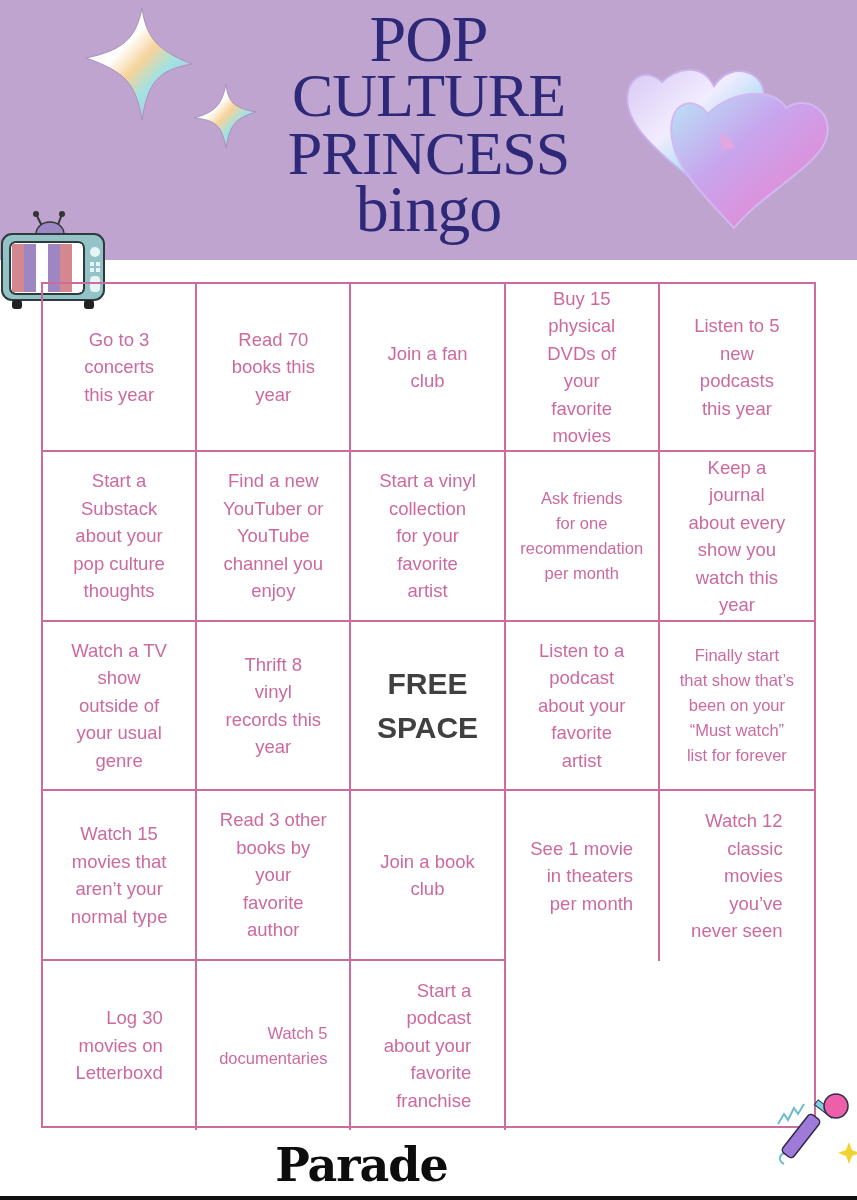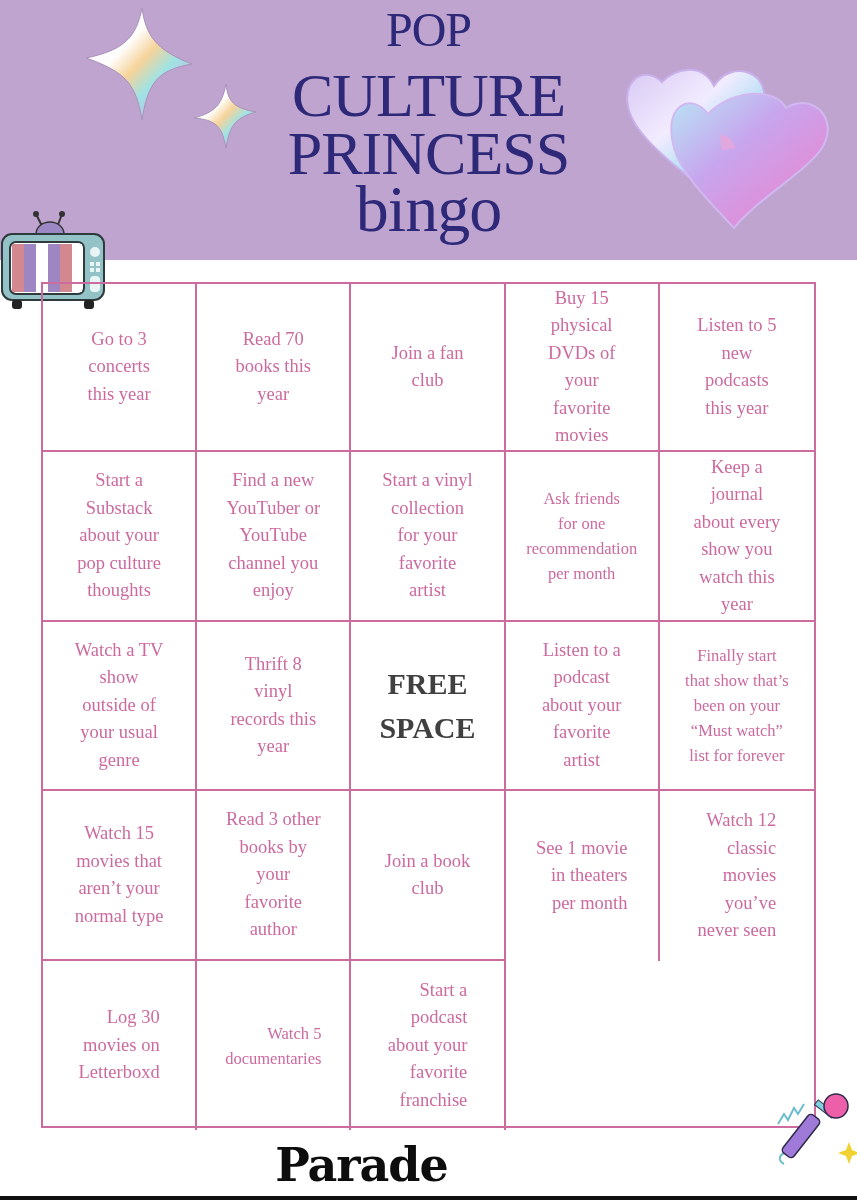--- a/index.html
+++ b/index.html
@@ -23,7 +23,7 @@
     transform:scaleY(1.0); height:58px;
     font-weight:normal;
   }
-  .title .line.l1 { font-size:48px; }
+  .title .line.l1 { font-size:66px; }
   .title .line.bingo { font-size:66px; height:62px; margin-top:-4px; }
 
   .sparkle { position:absolute; }

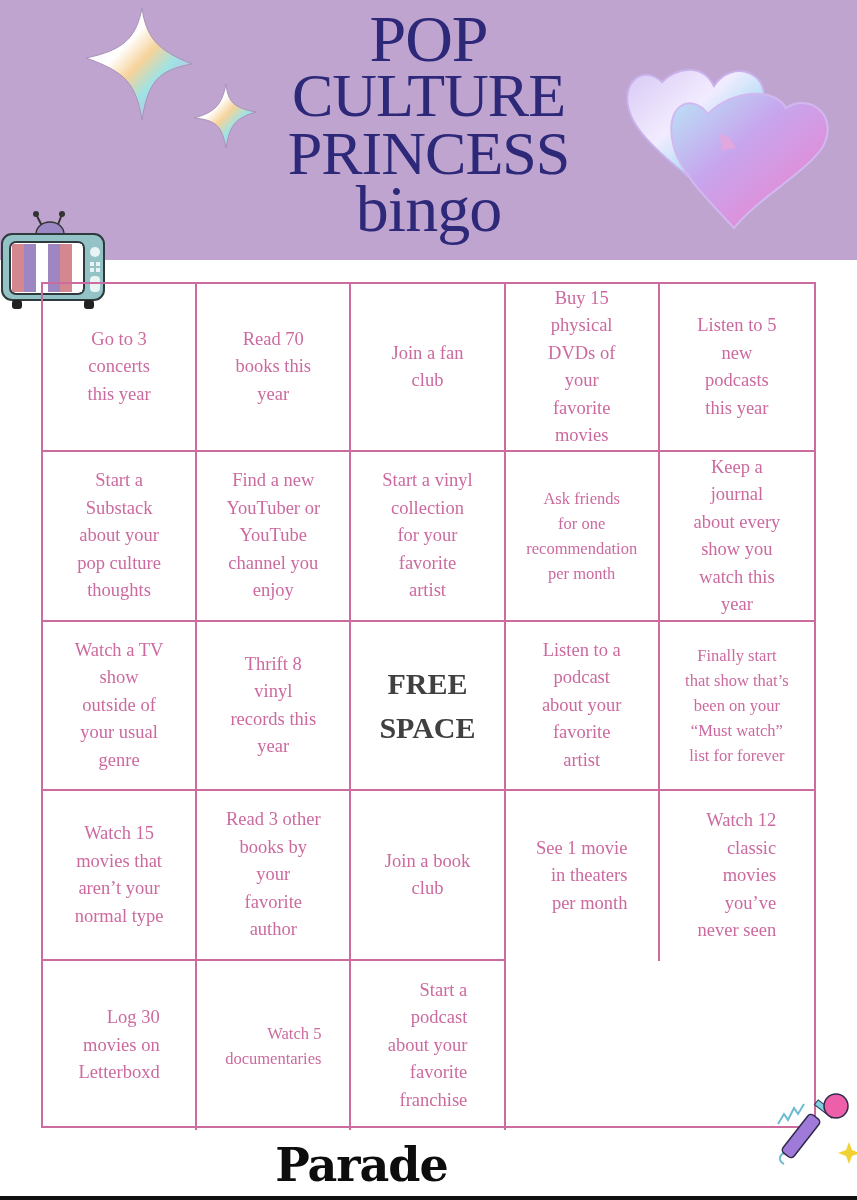--- a/index.html
+++ b/index.html
@@ -46,7 +46,7 @@
     display:flex; align-items:center; justify-content:center;
     text-align:center;
     color:#cc6a9f;
-    font-family:Liberation Serif, serif;
+    font-family:Liberation Sans, sans-serif;
     font-size:18.5px;
     line-height:27.5px;
     padding:0 14px;

